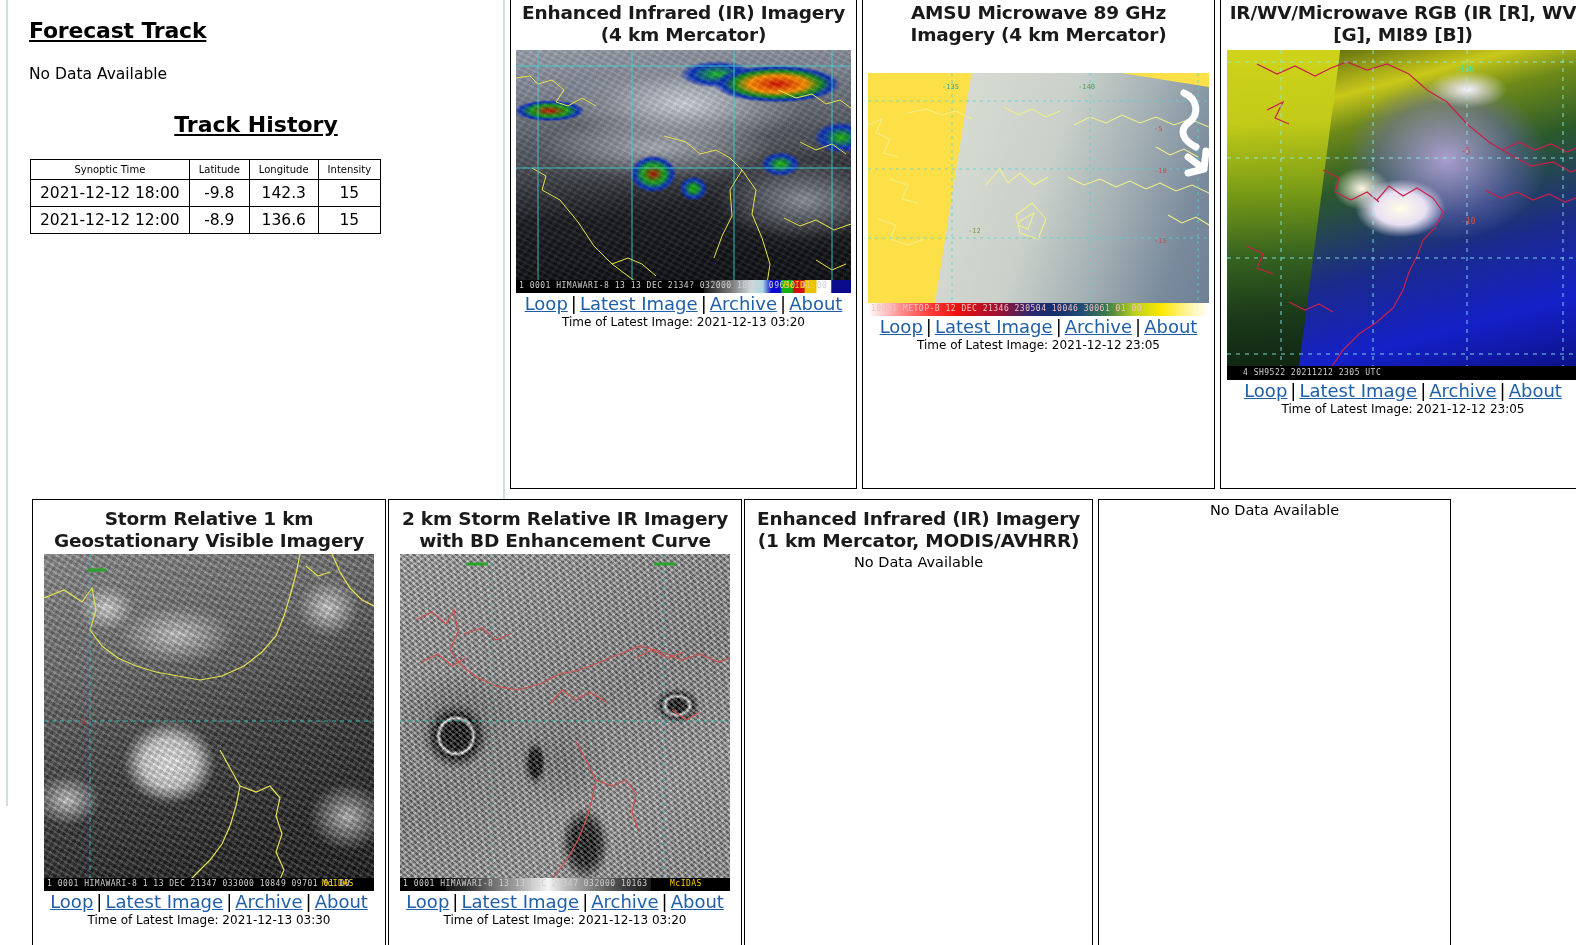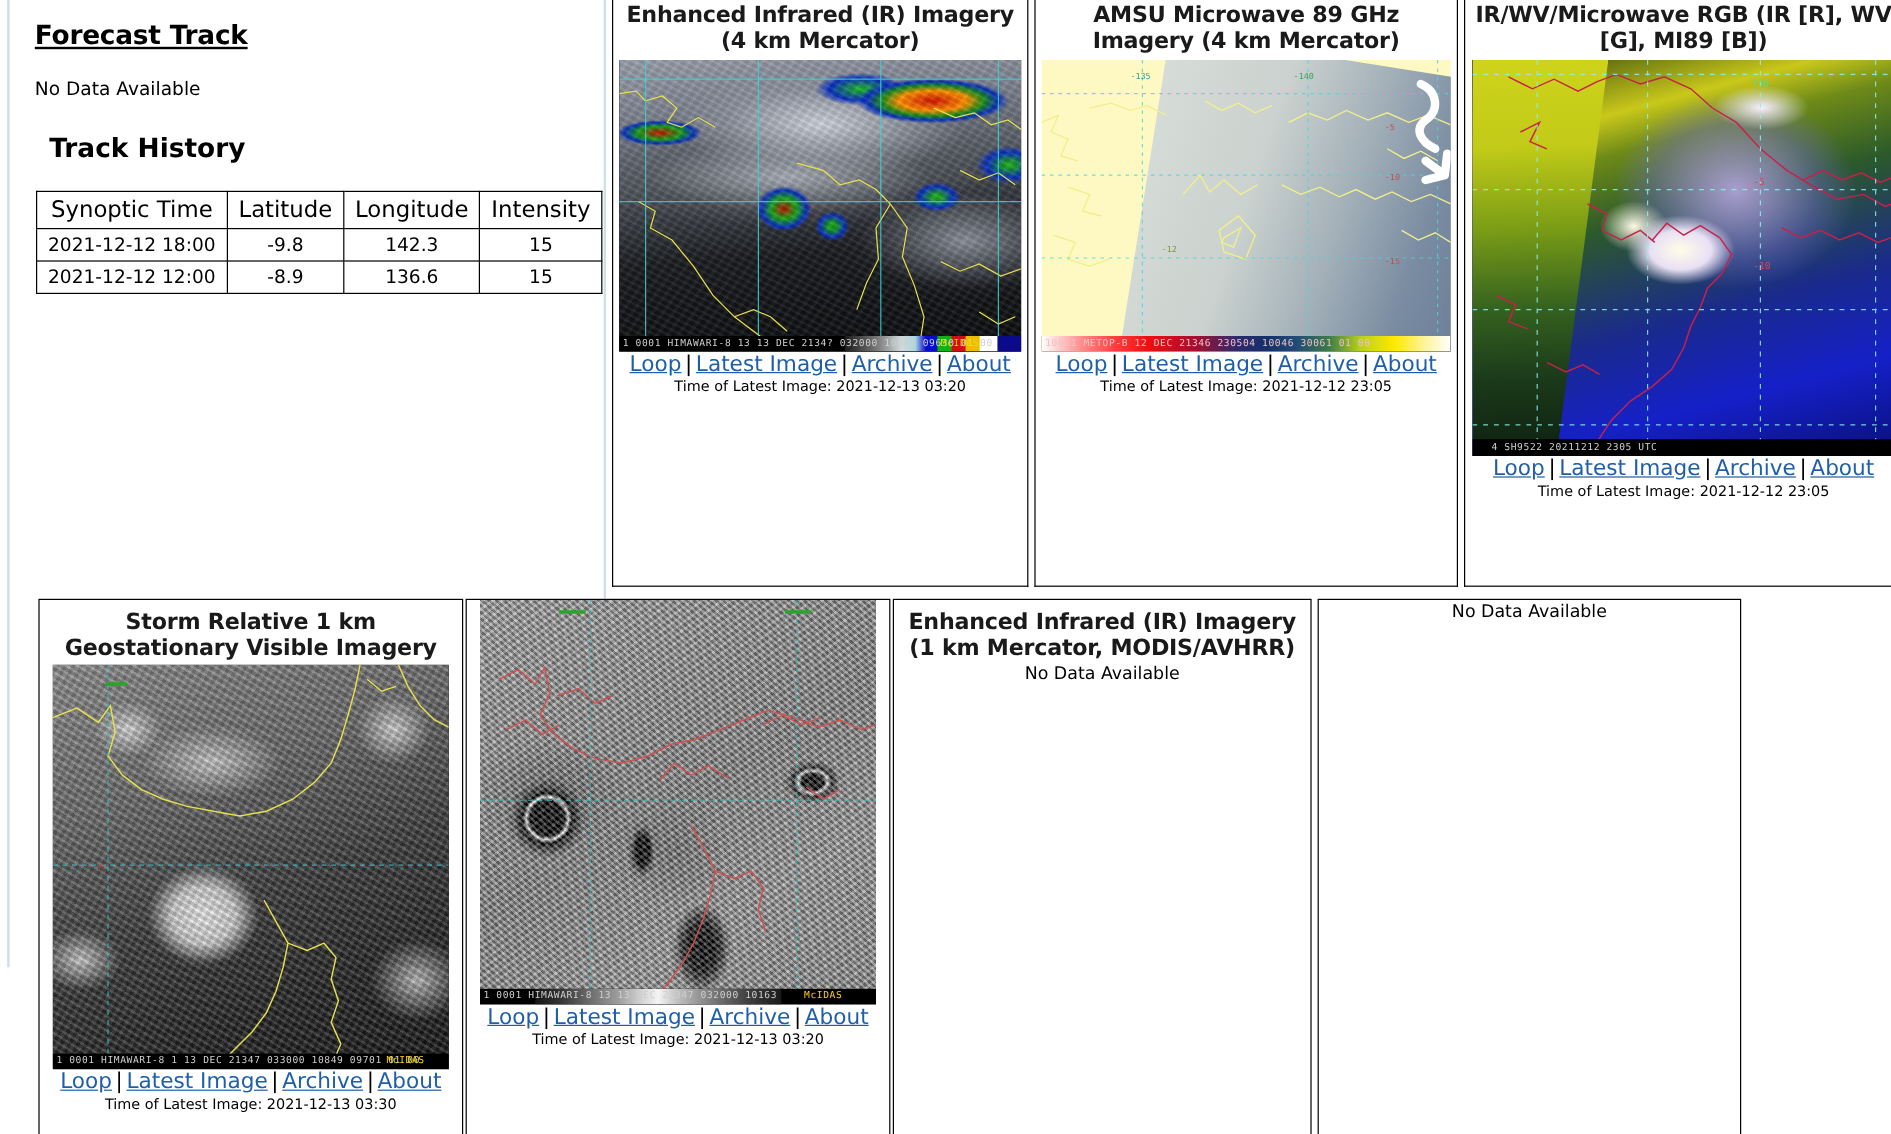--- a/index.html
+++ b/index.html
@@ -297,7 +297,7 @@
   <div class="panel noborder-top" style="left:862px; top:-2px; width:353px; height:491px;">
     <div class="ptitle" style="height:52px; padding-top:4px;">AMSU Microwave 89 GHz Imagery (4 km Mercator)</div>
 
-    <div class="imgbox" style="width:341px; height:243px; background:#fef9c3;">
+    <div class="imgbox" style="width:341px; height:243px; background:#fde047;margin-top:23px;">
       <div class="amsu-base"></div>
       <div class="amsu-sw"></div>
       <div class="amsu-base" style="background:

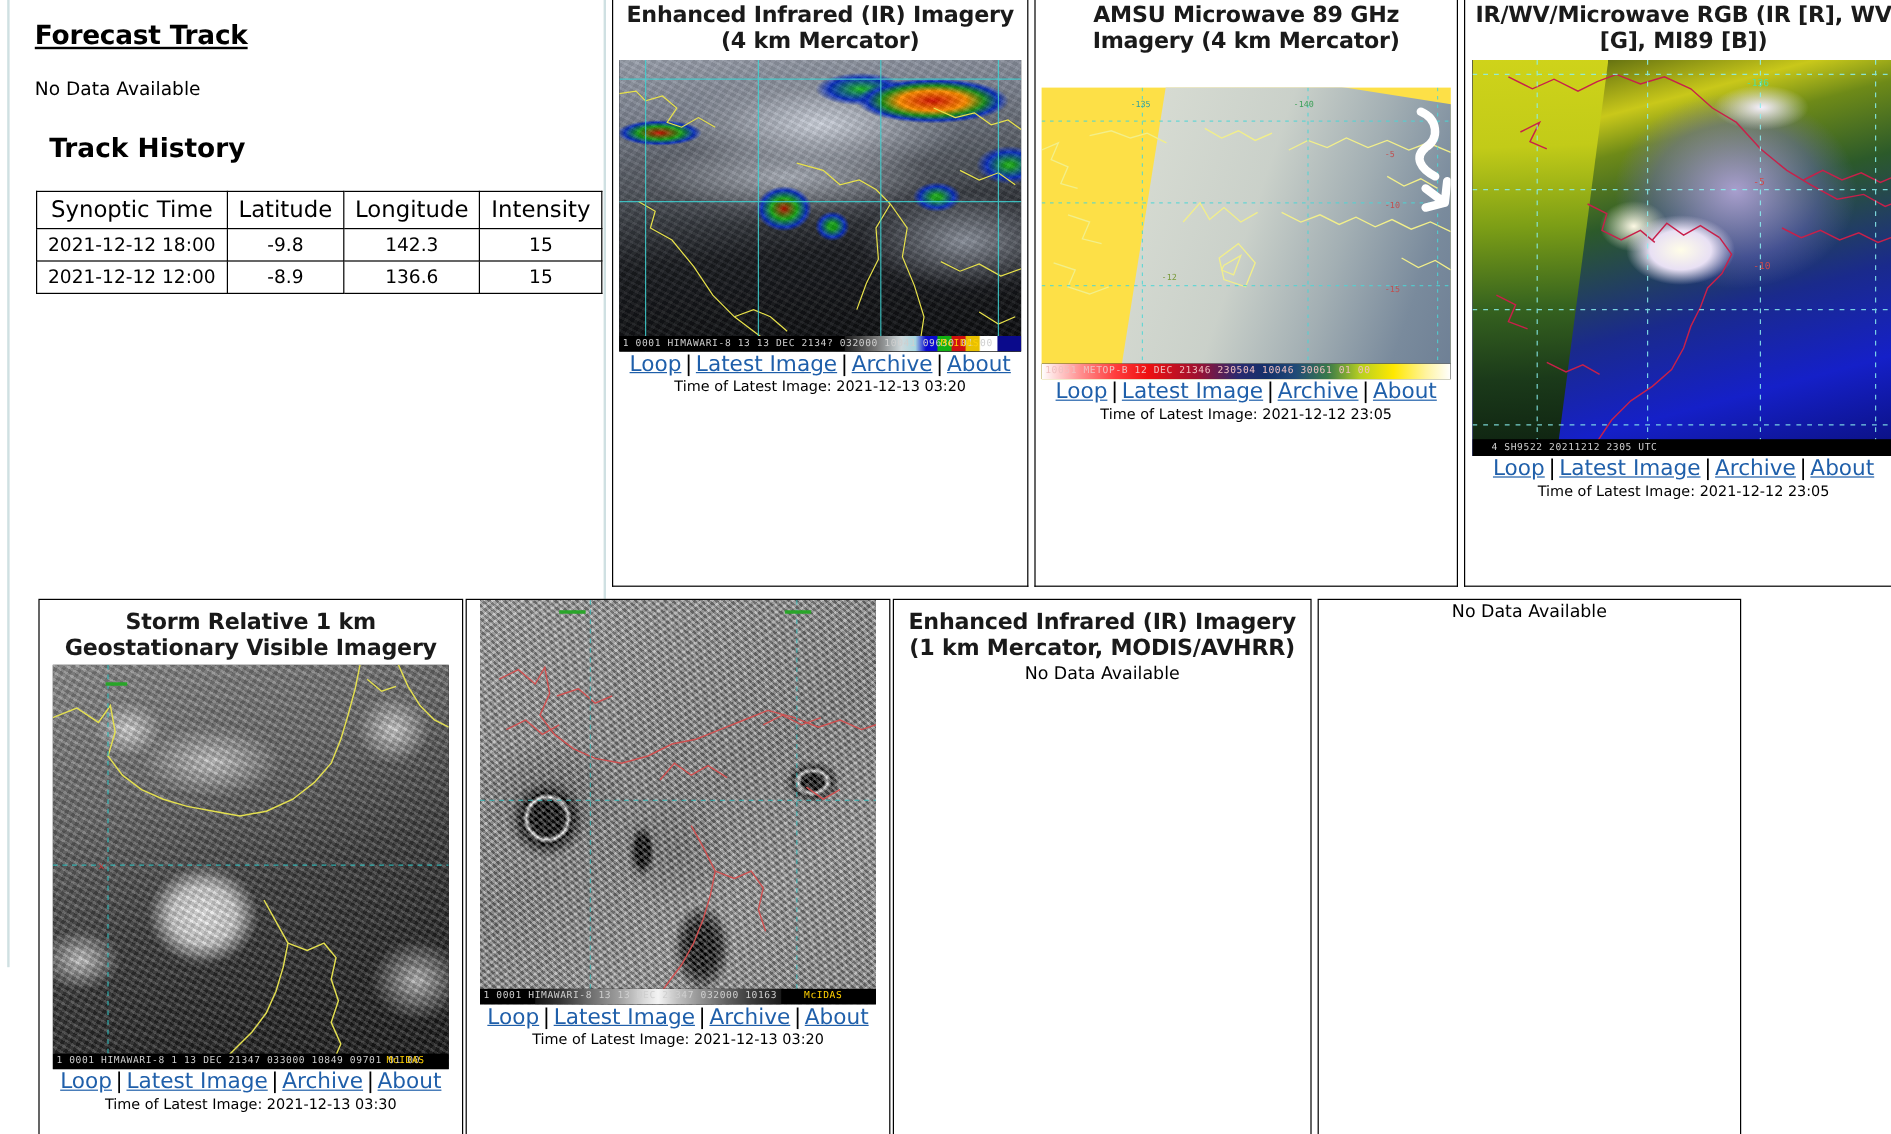--- a/index.html
+++ b/index.html
@@ -28,7 +28,7 @@
   .nodata-left { font-size: 15.5px; color: #000; margin: 22px 0 0 0; }
   h2.sect2 {
     font-size: 22px; font-weight: bold; color: #000;
-    margin: 29px 0 0 12px; 
+    margin: 29px 0 0 0; text-decoration: underline; text-align: center;
   }
   table.track {
     border-collapse: collapse; margin-top: 22px; margin-left: 1px;

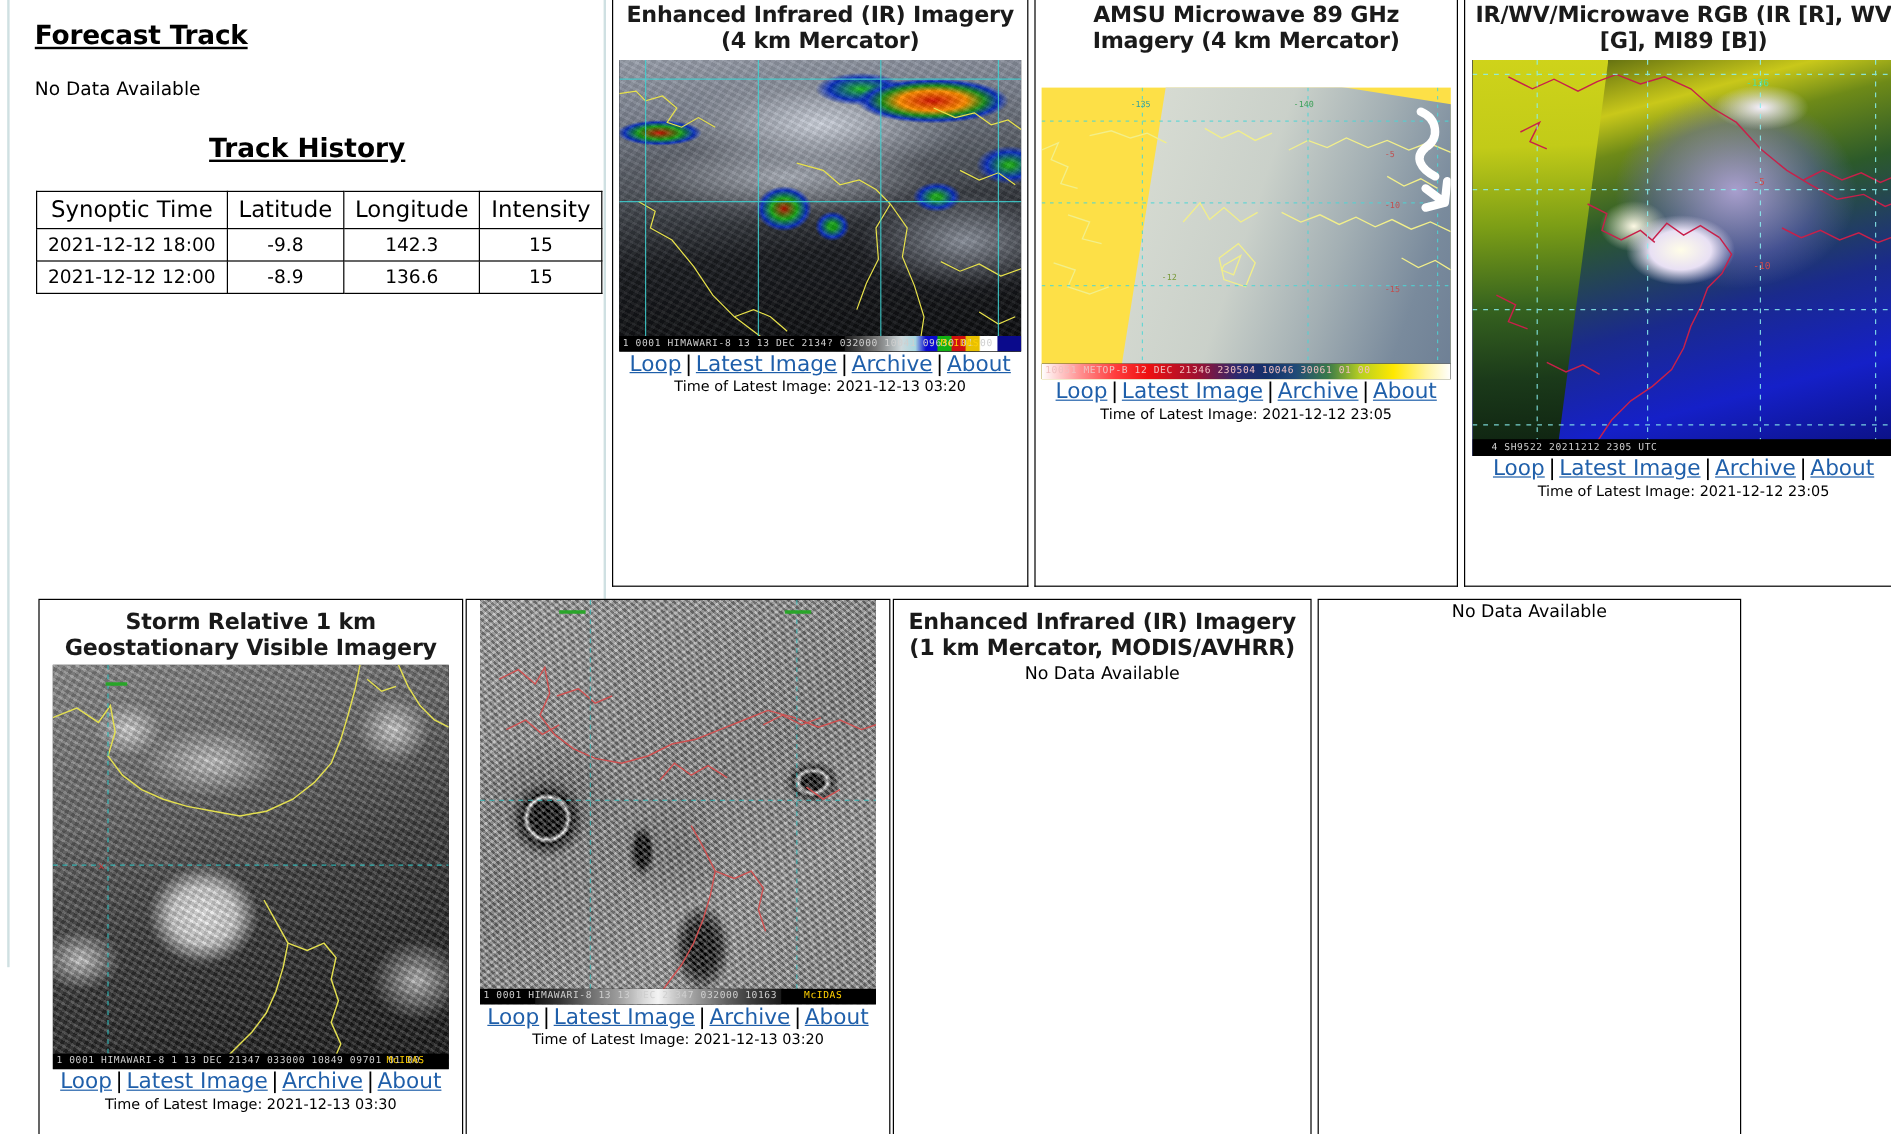--- a/index.html
+++ b/index.html
@@ -38,7 +38,7 @@
     border: 1px solid #000; padding: 4px 9px; text-align: center;
     font-weight: normal; white-space: nowrap;
   }
-  table.track th { font-size: 19px; }
+  table.track th { font-size: 10px; }
   a.blue {
     color: #1f5faa; text-decoration: underline; font-size: 15.5px;
   }

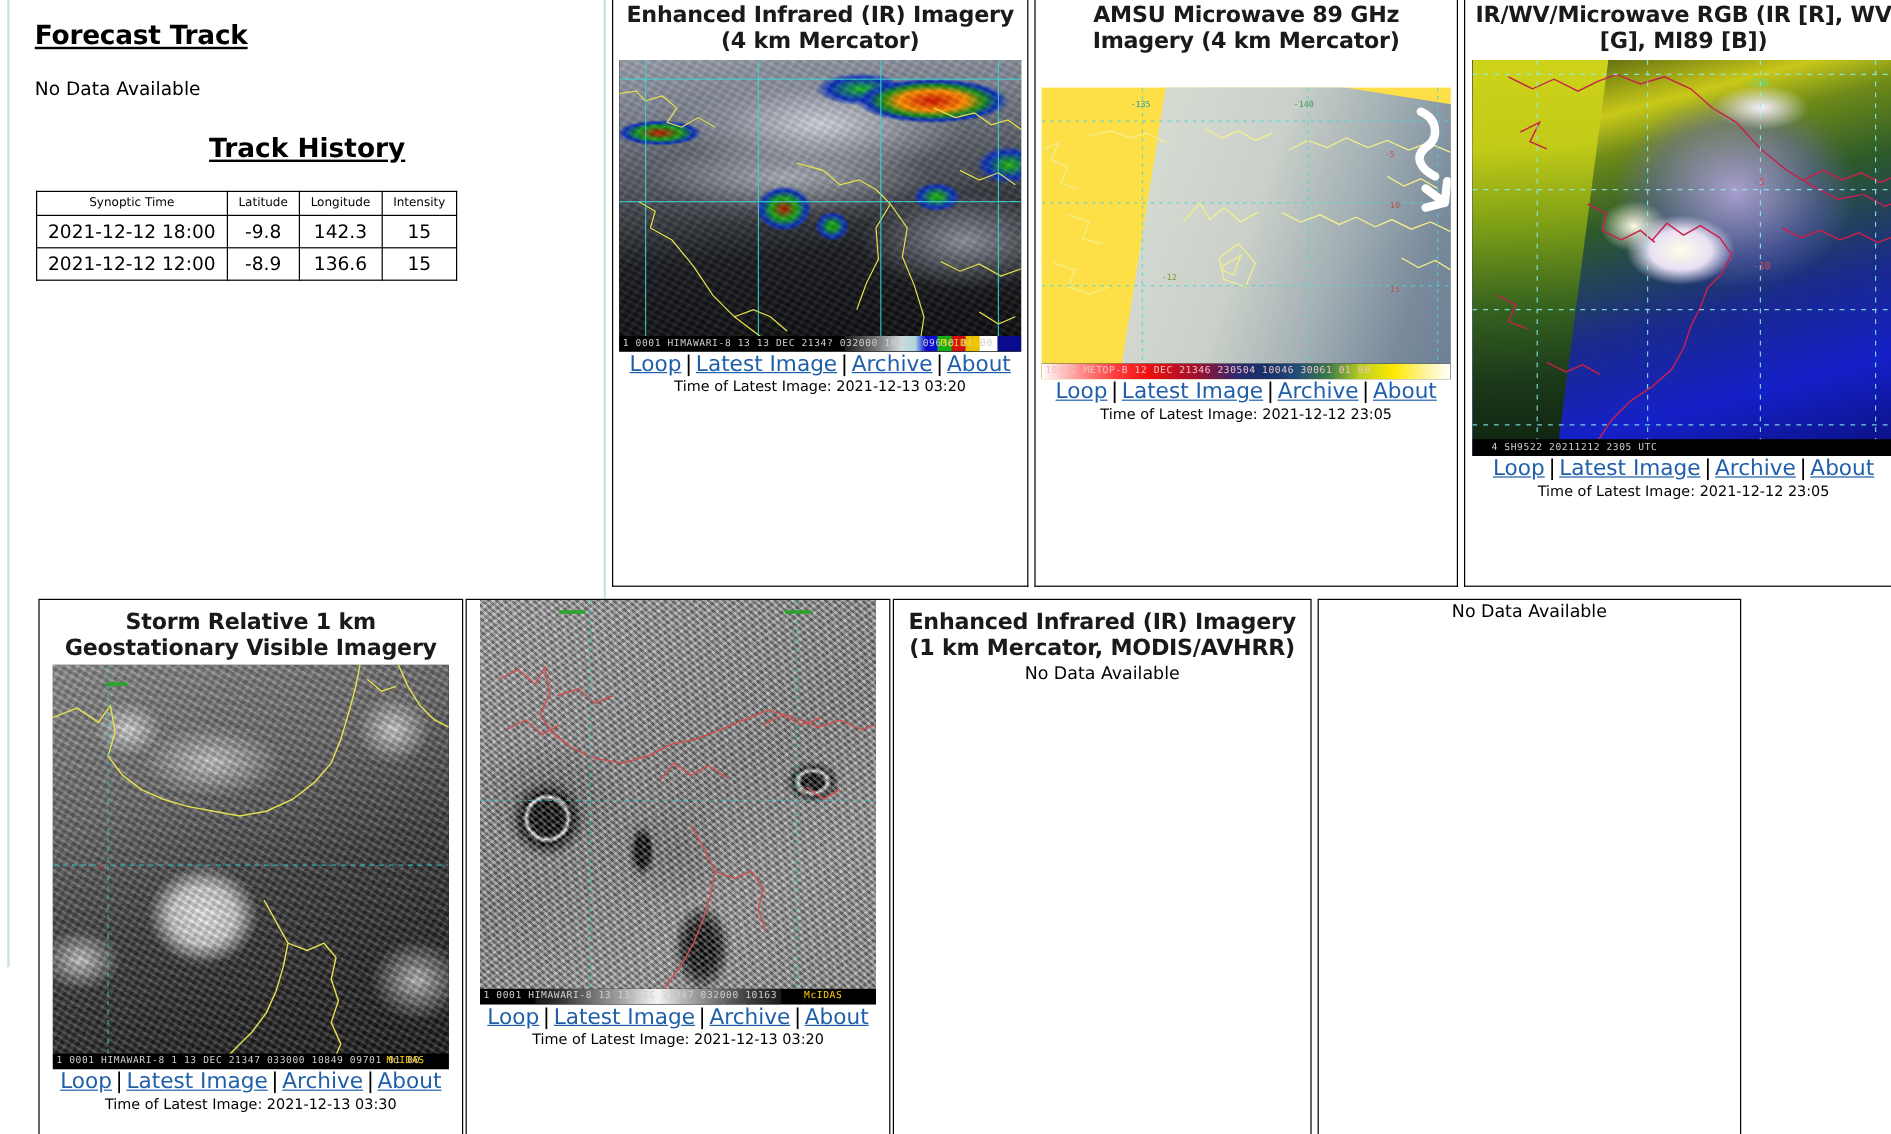--- a/index.html
+++ b/index.html
@@ -441,6 +441,7 @@
   </div>
 
   <div class="panel" style="left:388px; top:499px; width:354px; height:448px;">
+    <div class="ptitle" style="height:54px; padding-top:8px;">2 km Storm Relative IR Imagery with BD Enhancement Curve</div>
 
     <div class="imgbox" style="width:330px; height:337px;">
       <div class="bd-base"></div>

